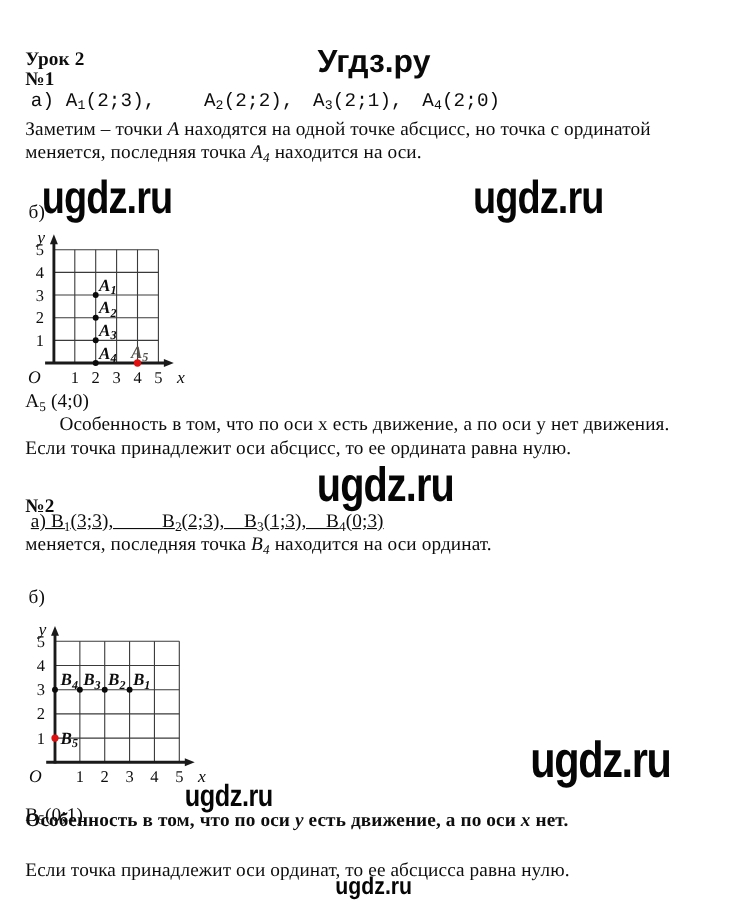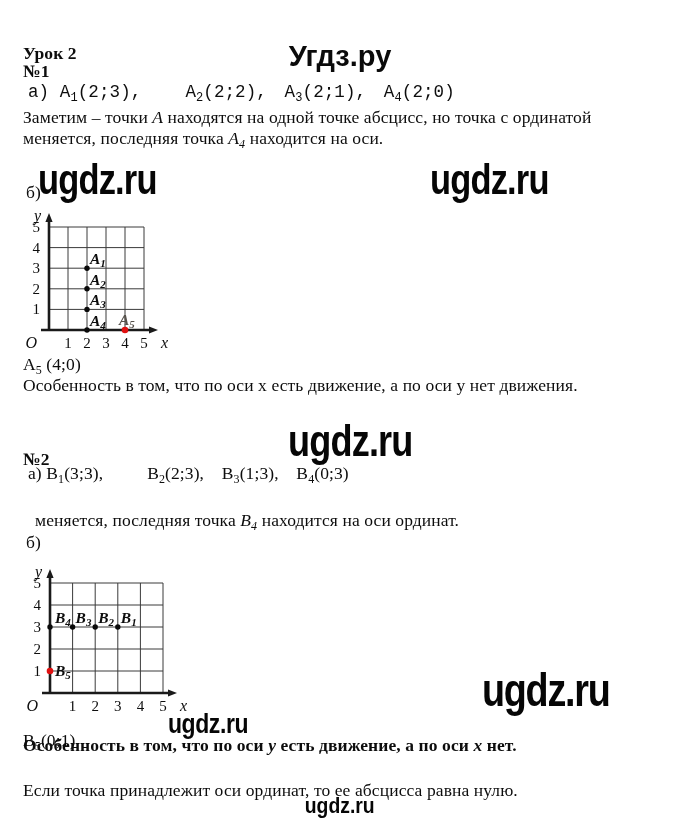--- a/index.html
+++ b/index.html
@@ -79,7 +79,7 @@
     </svg>
 
   <div class="t" style="top:354px;">A<sub>5</sub> (4;0)</div>
-  <div class="t" style="top:375px;">Особенность в том, что по оси х есть движение, а по оси у нет движения.</div>
+  <div class="t" style="top:375px;margin-left:31px;">Особенность в том, что по оси х есть движение, а по оси у нет движения.</div>
 
   <div class="wm" style="top:419px;left:288px;font-size:44px;"><span>ugdz.ru</span></div>
 

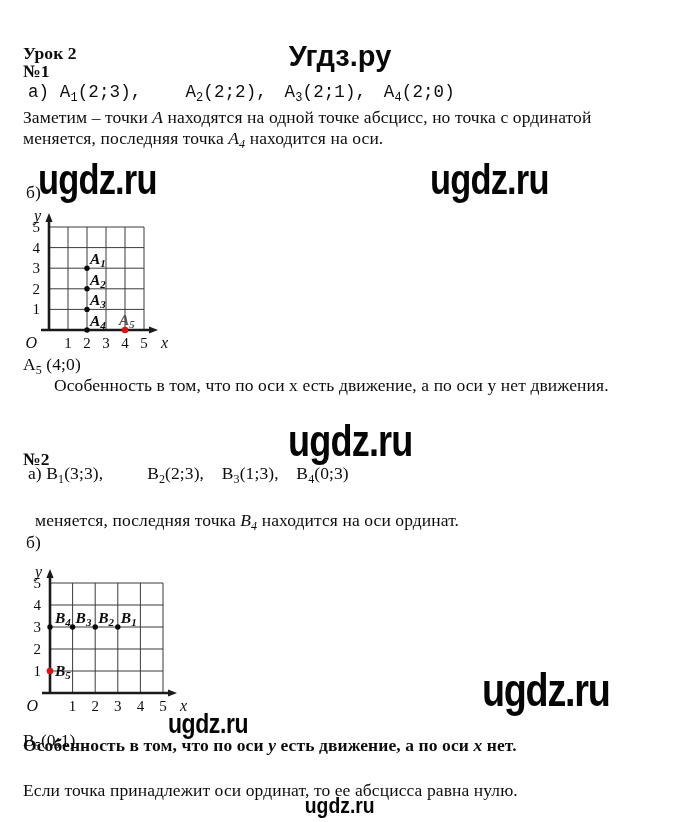--- a/index.html
+++ b/index.html
@@ -80,6 +80,7 @@
 
   <div class="t" style="top:354px;">A<sub>5</sub> (4;0)</div>
   <div class="t" style="top:375px;margin-left:31px;">Особенность в том, что по оси х есть движение, а по оси у нет движения.</div>
+  <div class="t" style="top:397px;">Если точка принадлежит оси абсцисс, то ее ордината равна нулю.</div>
 
   <div class="wm" style="top:419px;left:288px;font-size:44px;"><span>ugdz.ru</span></div>
 

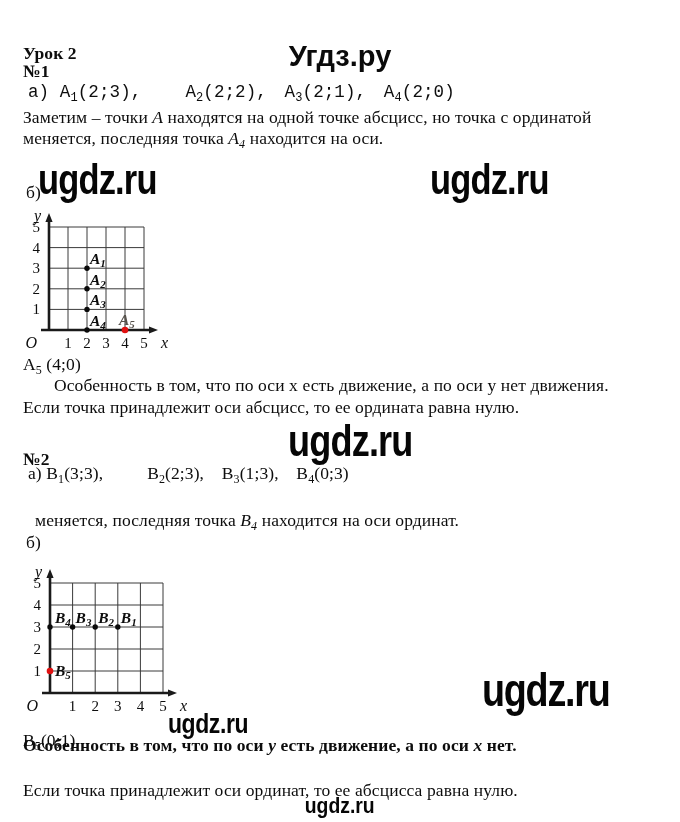--- a/index.html
+++ b/index.html
@@ -85,7 +85,7 @@
   <div class="wm" style="top:419px;left:288px;font-size:44px;"><span>ugdz.ru</span></div>
 
   <div class="t b" style="top:449px;">№2</div>
-  <div class="t" style="top:463px;left:28px;">а) B<sub>1</sub>(3;3),   B<sub>2</sub>(2;3),  B<sub>3</sub>(1;3),  B<sub>4</sub>(0;3)</div>
+  <div class="t" style="top:463px;left:28px;text-decoration:underline;">а) B<sub>1</sub>(3;3),   B<sub>2</sub>(2;3),  B<sub>3</sub>(1;3),  B<sub>4</sub>(0;3)</div>
   <div class="t" style="top:510px;margin-left:12px;">меняется, последняя точка <i>B<sub>4</sub></i> находится на оси ординат.</div>
   <div class="t" style="top:532px;left:26px;">б)</div>
 

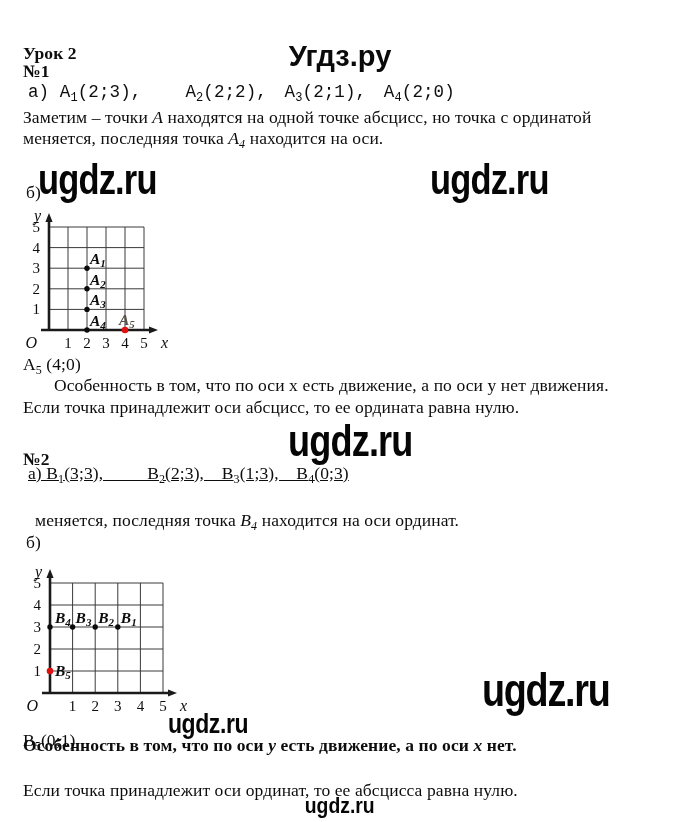--- a/index.html
+++ b/index.html
@@ -86,7 +86,7 @@
 
   <div class="t b" style="top:449px;">№2</div>
   <div class="t" style="top:463px;left:28px;text-decoration:underline;">а) B<sub>1</sub>(3;3),   B<sub>2</sub>(2;3),  B<sub>3</sub>(1;3),  B<sub>4</sub>(0;3)</div>
-  <div class="t" style="top:510px;margin-left:12px;">меняется, последняя точка <i>B<sub>4</sub></i> находится на оси ординат.</div>
+  <div class="t" style="top:484px;">меняется, последняя точка <i>B<sub>4</sub></i> находится на оси ординат.</div>
   <div class="t" style="top:532px;left:26px;">б)</div>
 
   <svg class="grid" id="grid-1" style="left:15px;top:550px;" width="200" height="172">

